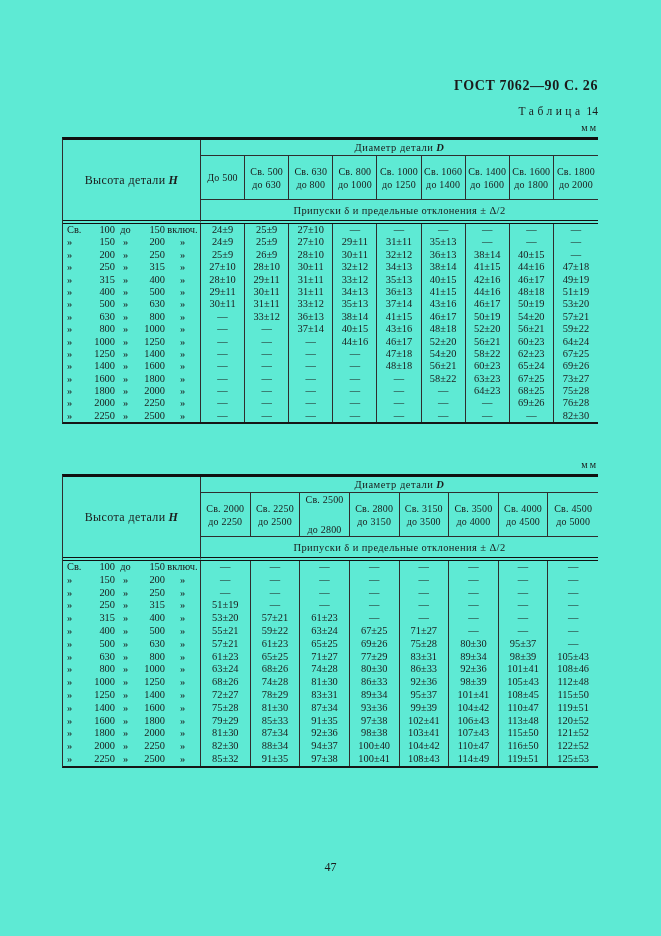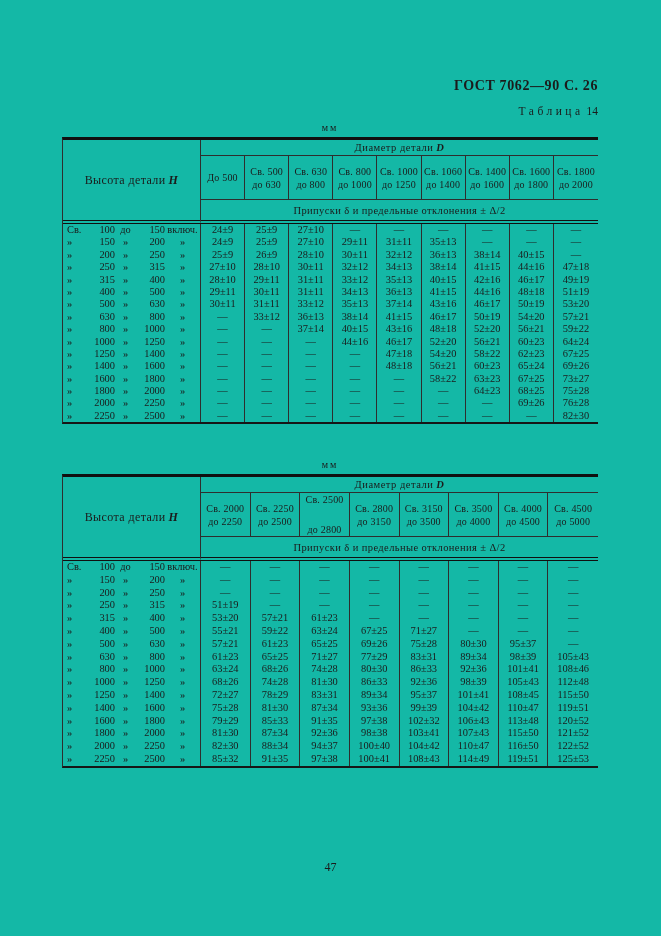--- a/index.html
+++ b/index.html
@@ -4,7 +4,7 @@
 <style>
   html,body{margin:0;padding:0;background:#9a9a9a;}
   .page{
-    position:relative;width:661px;height:936px;background:#14b8a6;
+    position:relative;width:661px;height:936px;background:#5eead4;
     font-family:"Liberation Serif","DejaVu Serif",serif;color:#1b1b1b;
     overflow:hidden;margin:0 auto;
   }

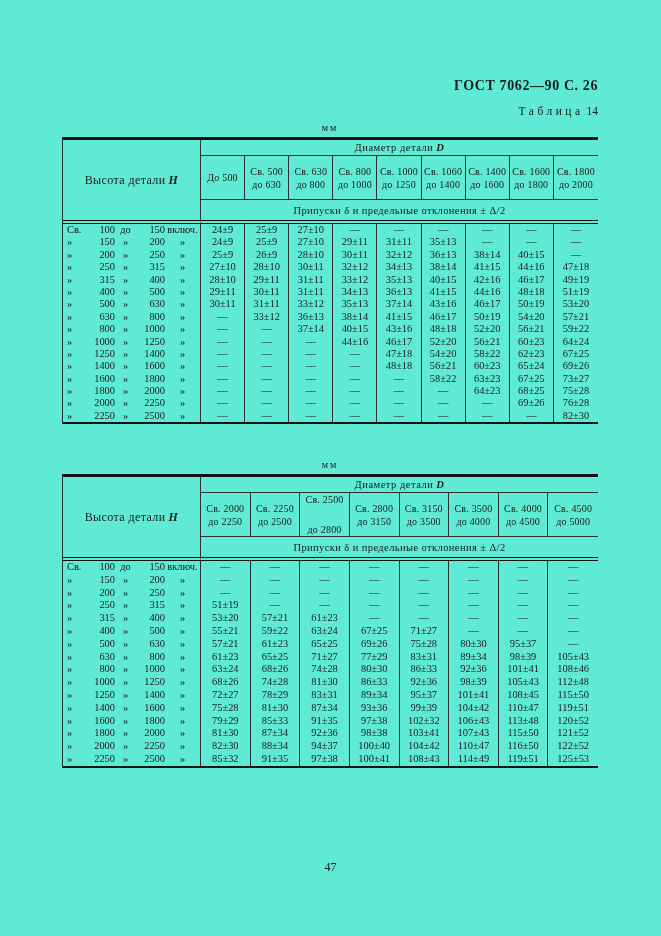--- a/index.html
+++ b/index.html
@@ -18,7 +18,7 @@
   .caption{text-align:right;font-size:11.5px;height:17px;line-height:15px;}
   .caption .spaced{letter-spacing:3.5px;}
   .caption.italic{font-style:italic;letter-spacing:0.4px;}
-  .units{text-align:center;font-size:10px;letter-spacing:2px;height:16px;line-height:14px;}
+  .units{text-align:right;font-size:10px;letter-spacing:2px;height:16px;line-height:14px;}
   .gtable{
     display:grid;
     border-top:3px solid #101010;

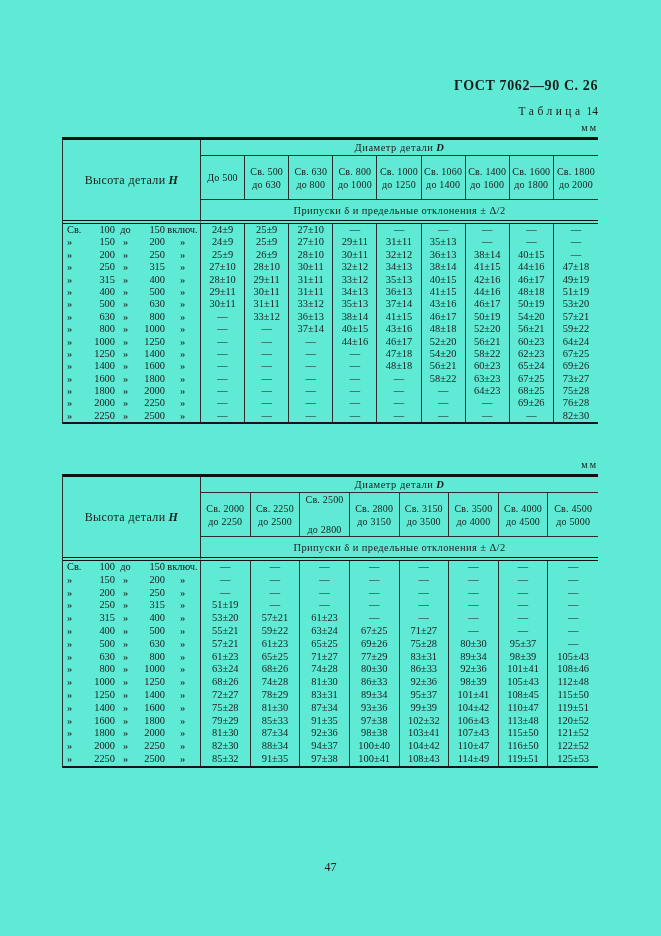--- a/index.html
+++ b/index.html
@@ -609,7 +609,7 @@
         <div class="c-val">85±33</div>
         <div class="c-val">91±35</div>
         <div class="c-val">97±38</div>
-        <div class="c-val">102±32</div>
+        <div class="c-val">102±41</div>
         <div class="c-val">106±43</div>
         <div class="c-val">113±48</div>
         <div class="c-val last">120±52</div>

